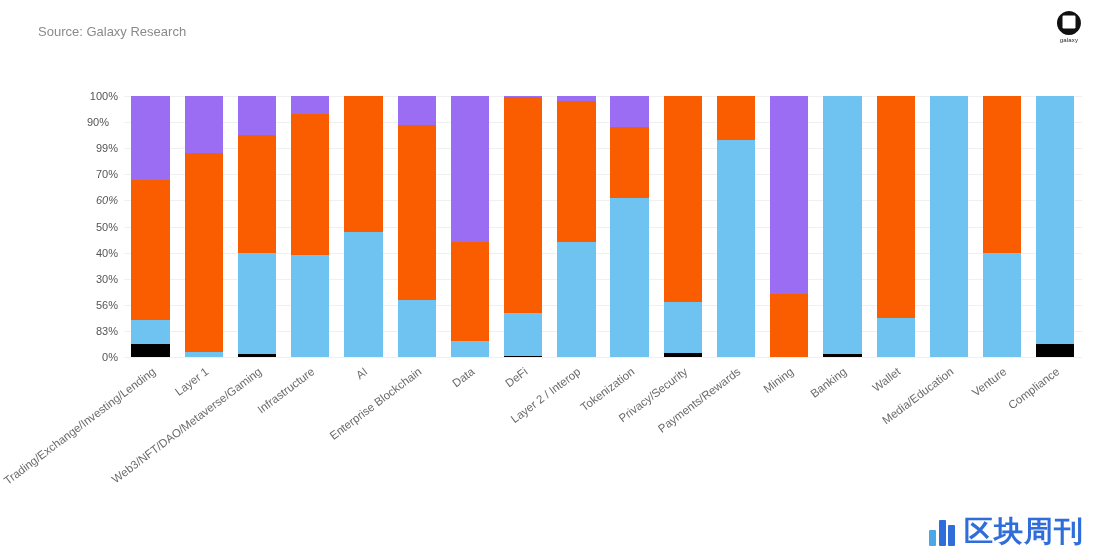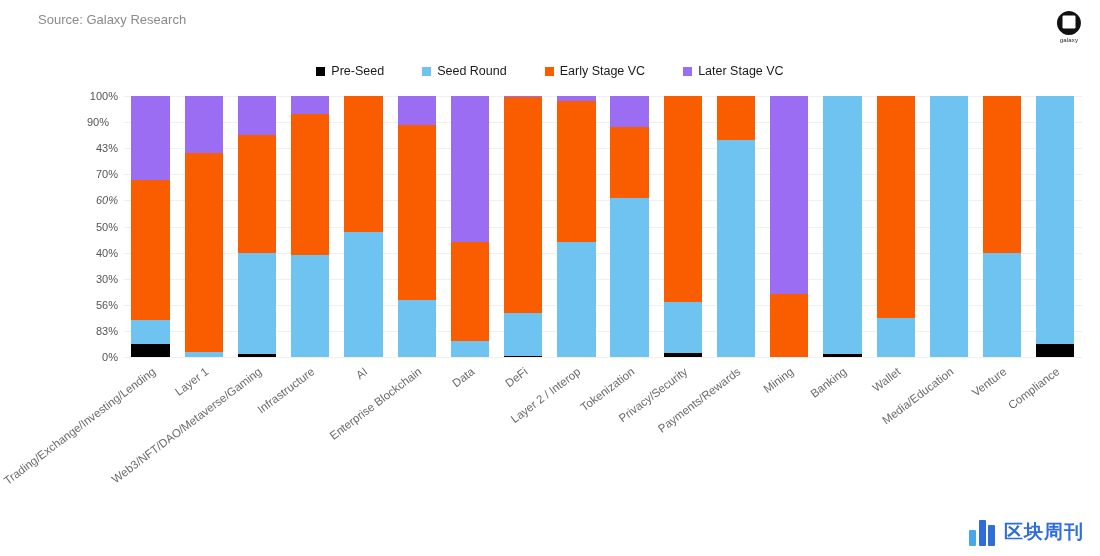--- a/index.html
+++ b/index.html
@@ -18,7 +18,7 @@
     letter-spacing: -0.2px; white-space: nowrap;
   }
   .subtitle {
-    font-size: 13px; color:#8a8a8a; margin-top: 4px; white-space: nowrap;
+    font-size: 13px; color:#8a8a8a; margin-top: 16px; white-space: nowrap;
   }
 
   

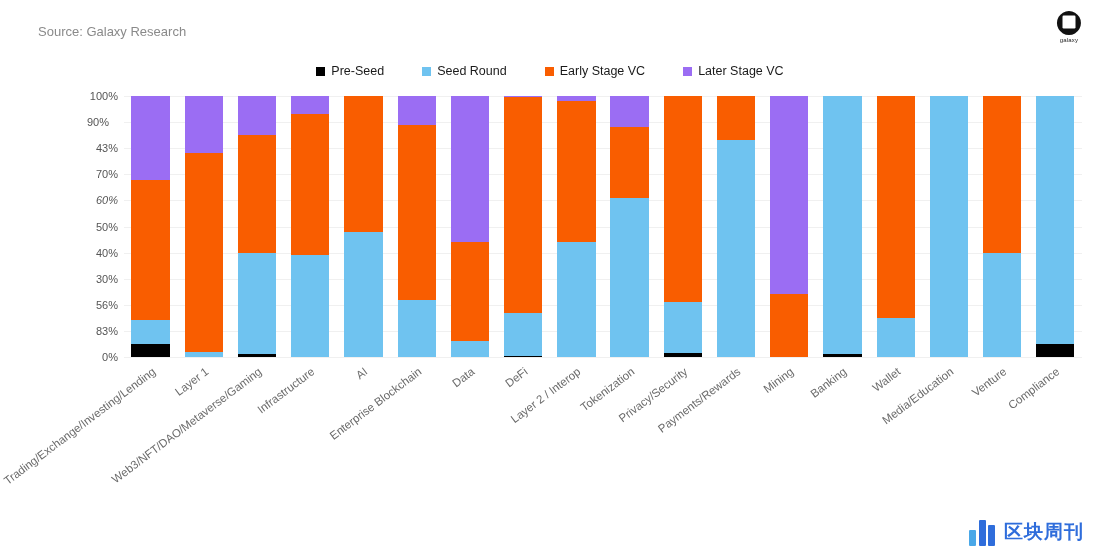--- a/index.html
+++ b/index.html
@@ -112,24 +112,6 @@
     <div class="galaxy-word">galaxy</div>
   </div>
 
-  <div class="legend" id="legend">
-      <div class="legend-item">
-        <span class="legend-swatch" style="background: rgb(0, 0, 0);"></span>
-        <span class="legend-label">Pre-Seed</span>
-      </div>
-      <div class="legend-item">
-        <span class="legend-swatch" style="background: rgb(111, 195, 240);"></span>
-        <span class="legend-label">Seed Round</span>
-      </div>
-      <div class="legend-item">
-        <span class="legend-swatch" style="background: rgb(249, 93, 0);"></span>
-        <span class="legend-label">Early Stage VC</span>
-      </div>
-      <div class="legend-item">
-        <span class="legend-swatch" style="background: rgb(155, 109, 243);"></span>
-        <span class="legend-label">Later Stage VC</span>
-      </div>
-    </div>
 
   <div class="plot-area">
     <div class="y-axis" id="y-axis">

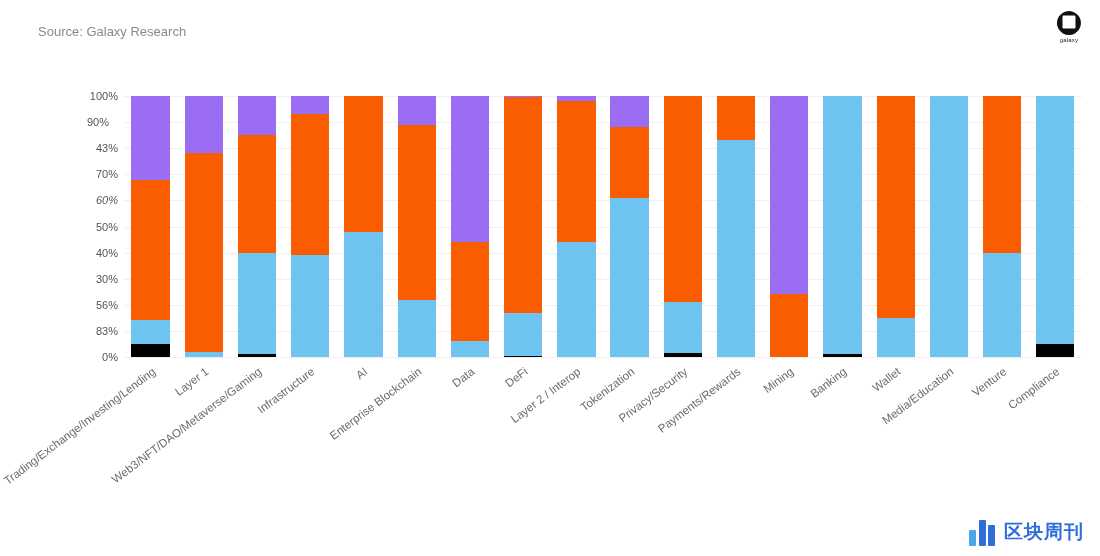--- a/index.html
+++ b/index.html
@@ -123,7 +123,7 @@
         <div class="y-tick" style="top: 138.5px;">50%</div>
         <div class="y-tick" style="top: 112.4px; font-style: italic;">60%</div>
         <div class="y-tick" style="top: 86.3px;">70%</div>
-        <div class="y-tick" style="top: 60.2px;">43%</div>
+        <div class="y-tick" style="top: 60.2px;">99%</div>
         <div class="y-tick" style="top: 34.1px; text-align: center;">90%</div>
         <div class="y-tick" style="top: 8px;">100%</div>
       </div>

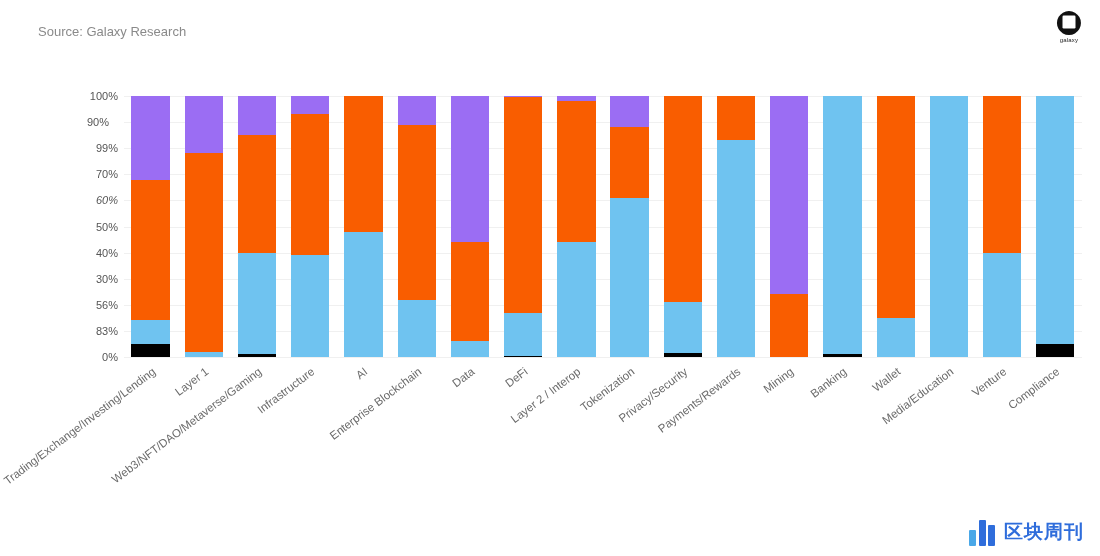--- a/index.html
+++ b/index.html
@@ -89,7 +89,7 @@
   .wm-bars { display:flex; align-items:flex-end; gap:2.5px; height:30px; }
   .wm-bar { width:7px; border-radius:1px; }
   .wm-text {
-    font-size:19px; font-weight:700; color:#2f6ddb; letter-spacing:1px;
+    font-size:29px; font-weight:700; color:#2f6ddb; letter-spacing:1px;
     font-family:"DejaVu Sans", sans-serif; line-height:1;
   }
 </style>

